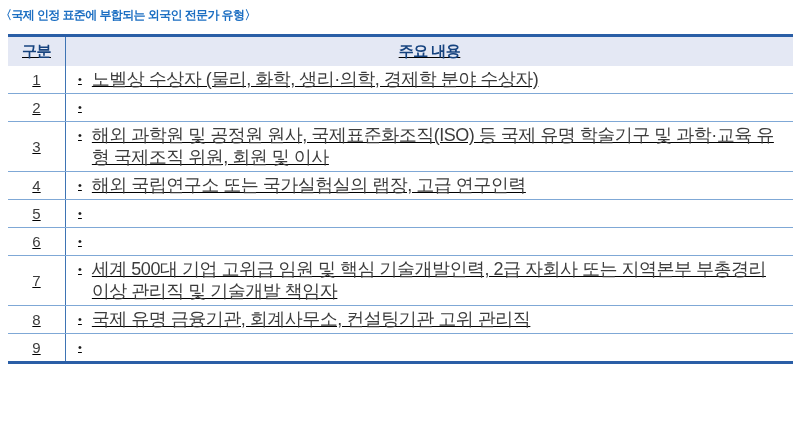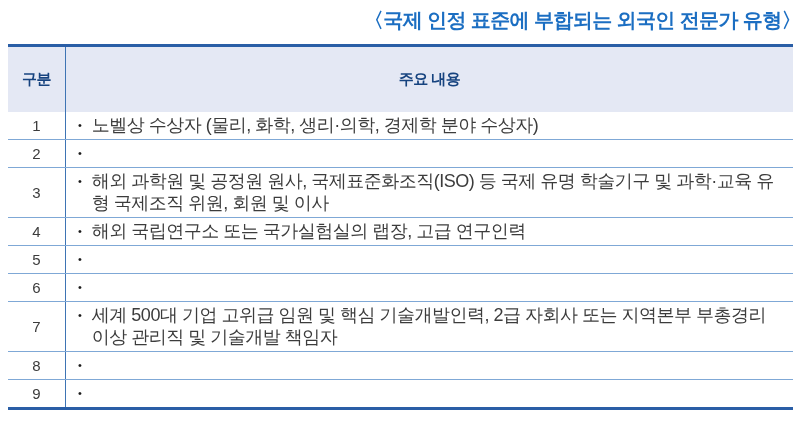--- a/index.html
+++ b/index.html
@@ -18,9 +18,9 @@
     font-family:"Liberation Sans", sans-serif;
   }
   .page-title{
-    text-align:right;
+    text-align:left;
     padding-top:7px;
-    font-size:20px;
+    font-size:12px;
     font-weight:bold;
     color:var(--c-title);
     letter-spacing:-0.6px;

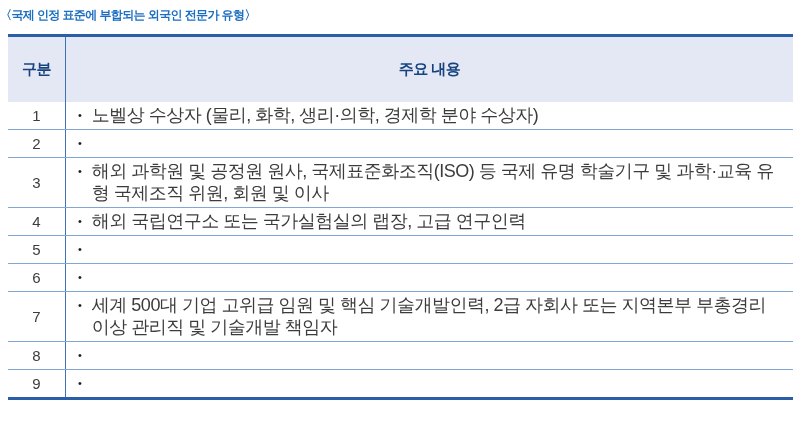--- a/index.html
+++ b/index.html
@@ -29,6 +29,7 @@
     margin:10px 8px 0 8px;
     border-top:3px solid var(--c-border-strong);
     border-bottom:3px solid var(--c-border-strong);
+    text-decoration:underline;
   }
   .trow{
     display:flex;

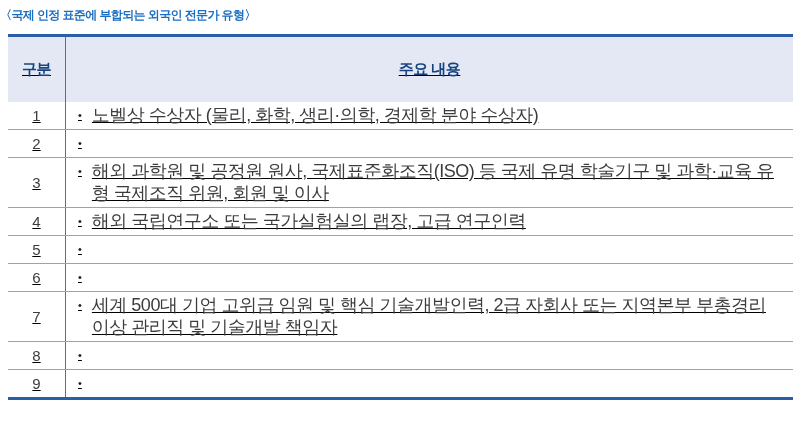--- a/index.html
+++ b/index.html
@@ -67,7 +67,7 @@
   .header-row .cell-content{
     align-items:center;
     justify-content:center;
-    padding:23px 0;
+    padding:5px 0;
   }
   .bullet{
     flex:0 0 auto;

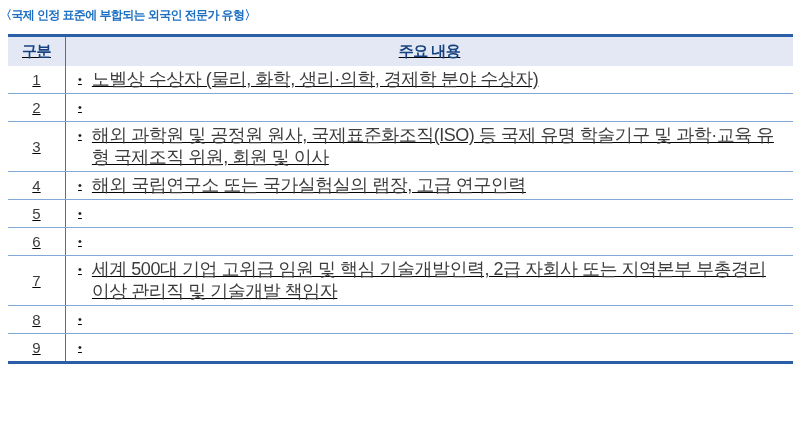--- a/index.html
+++ b/index.html
@@ -144,6 +144,7 @@
         <div class="cell-num">8</div>
         <div class="cell-content">
           <span class="bullet">•</span>
+          <span class="row-text">국제 유명 금융기관, 회계사무소, 컨설팅기관 고위 관리직</span>
         </div>
       </div>
       <div class="trow">

